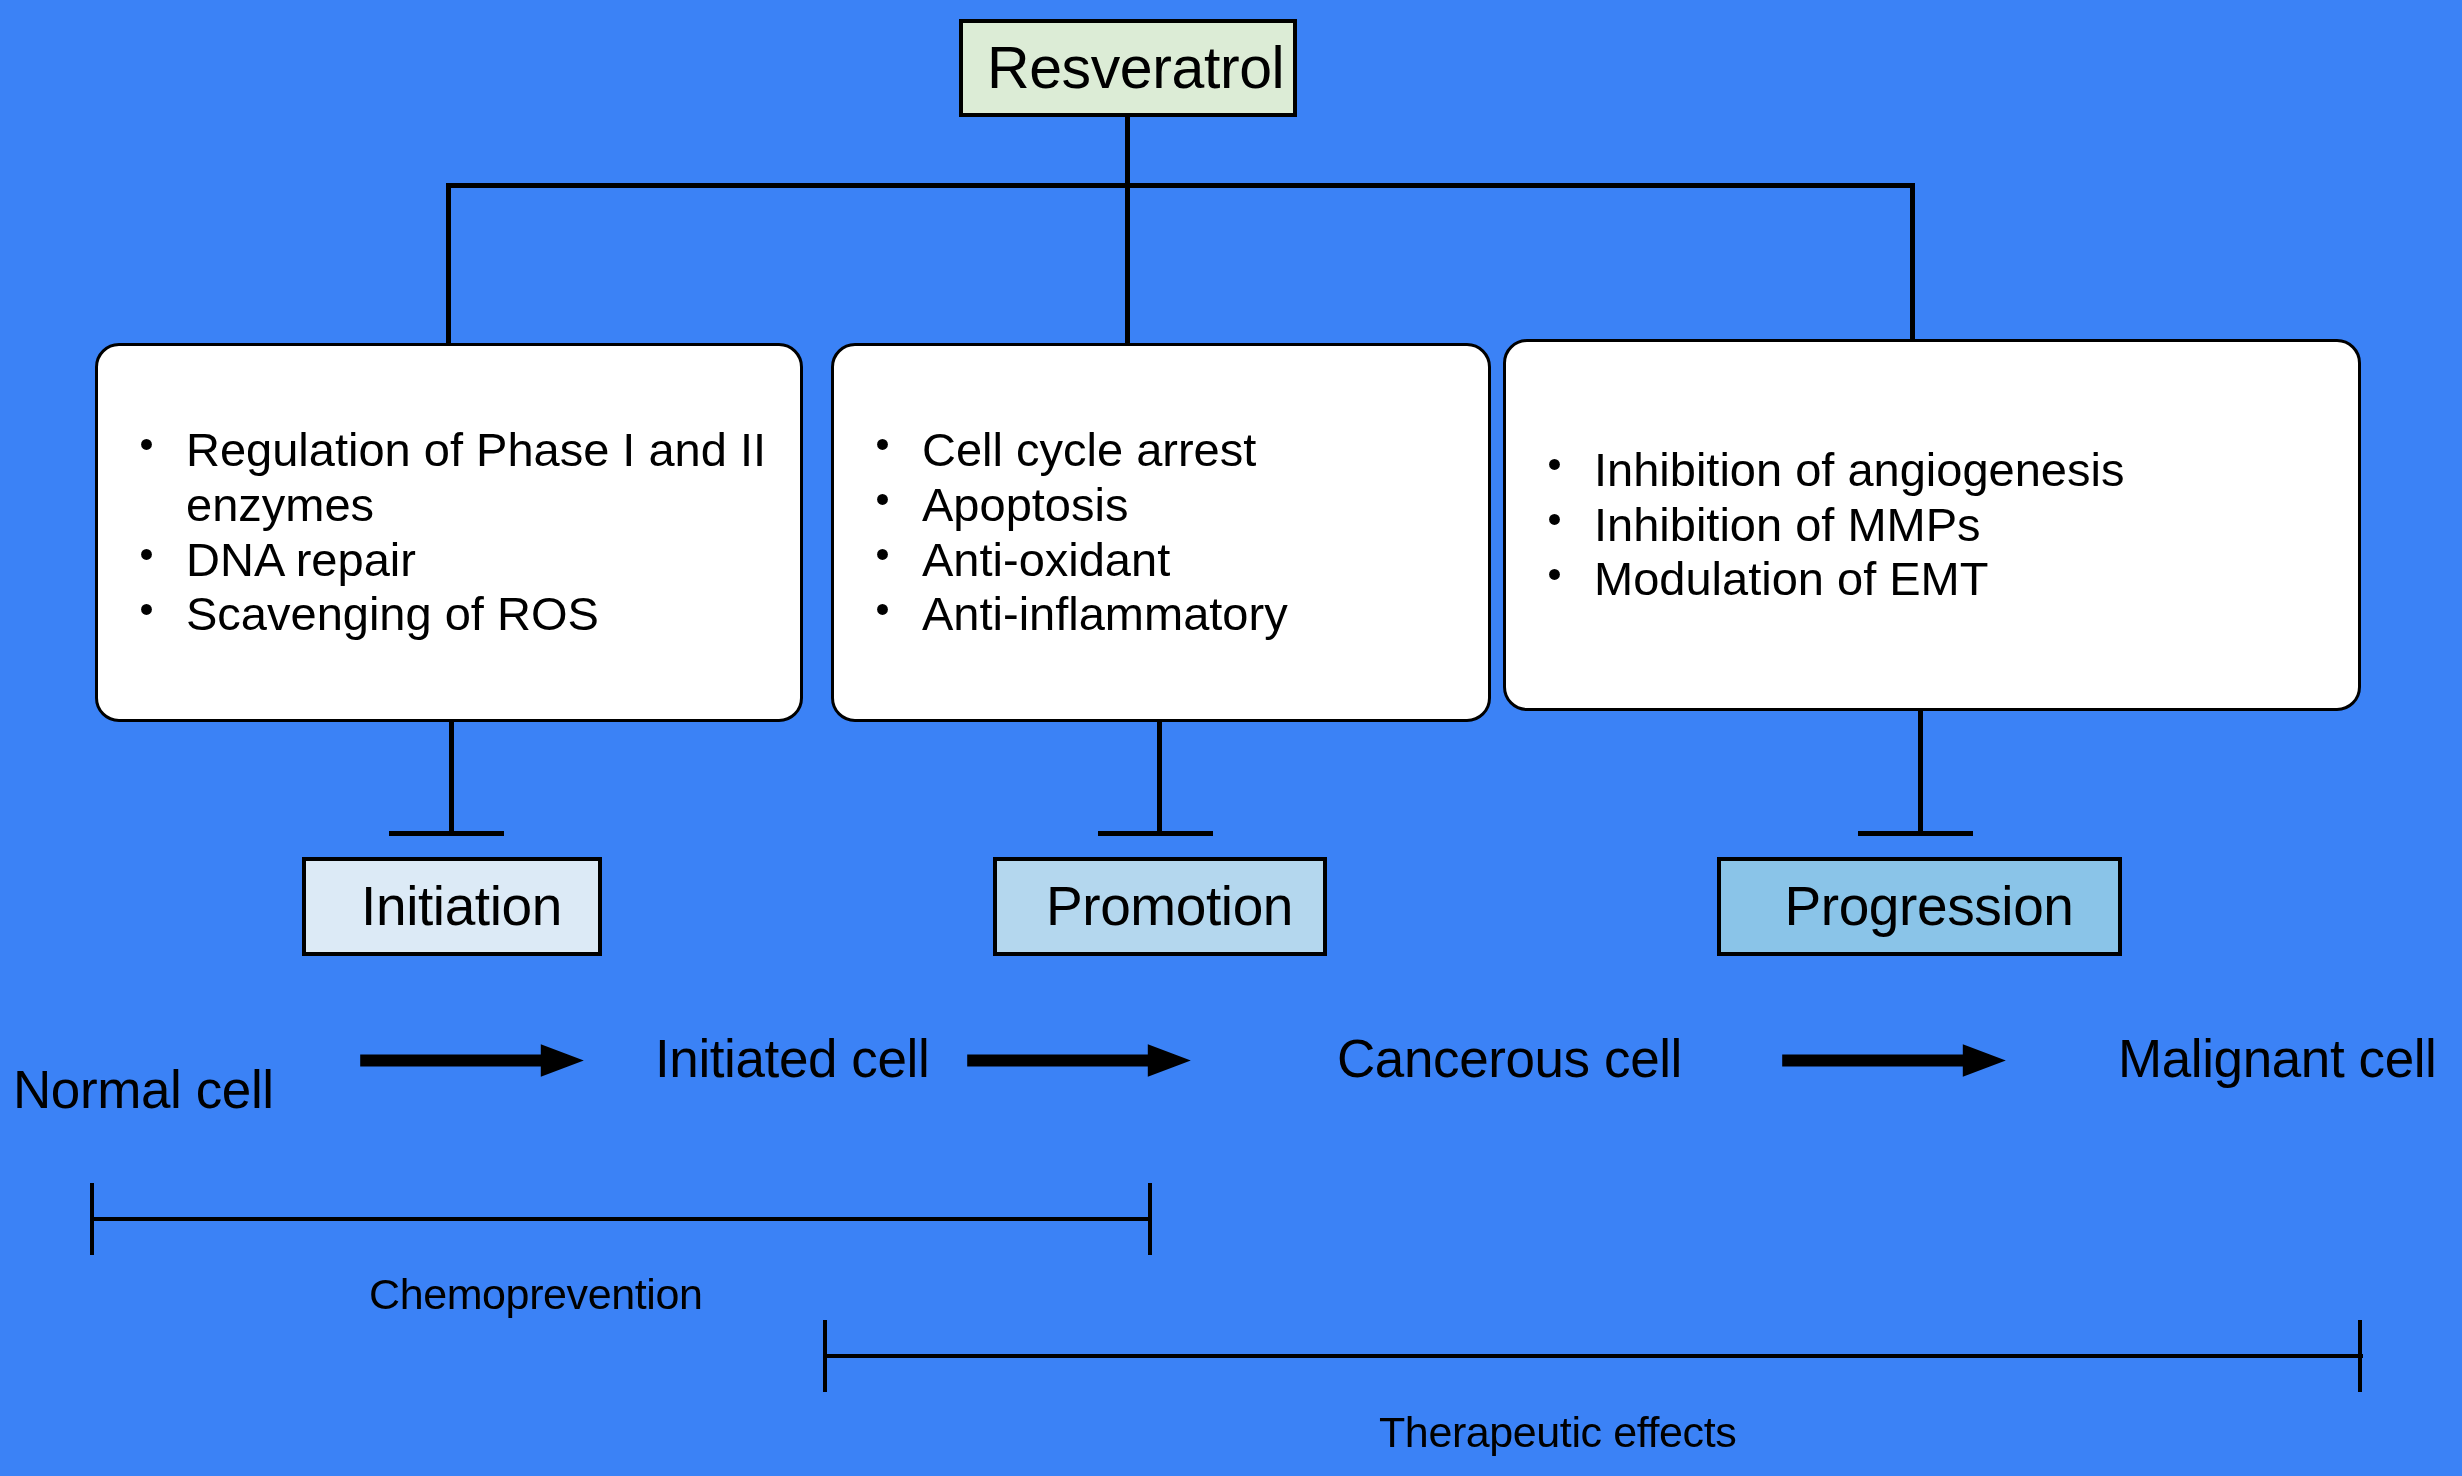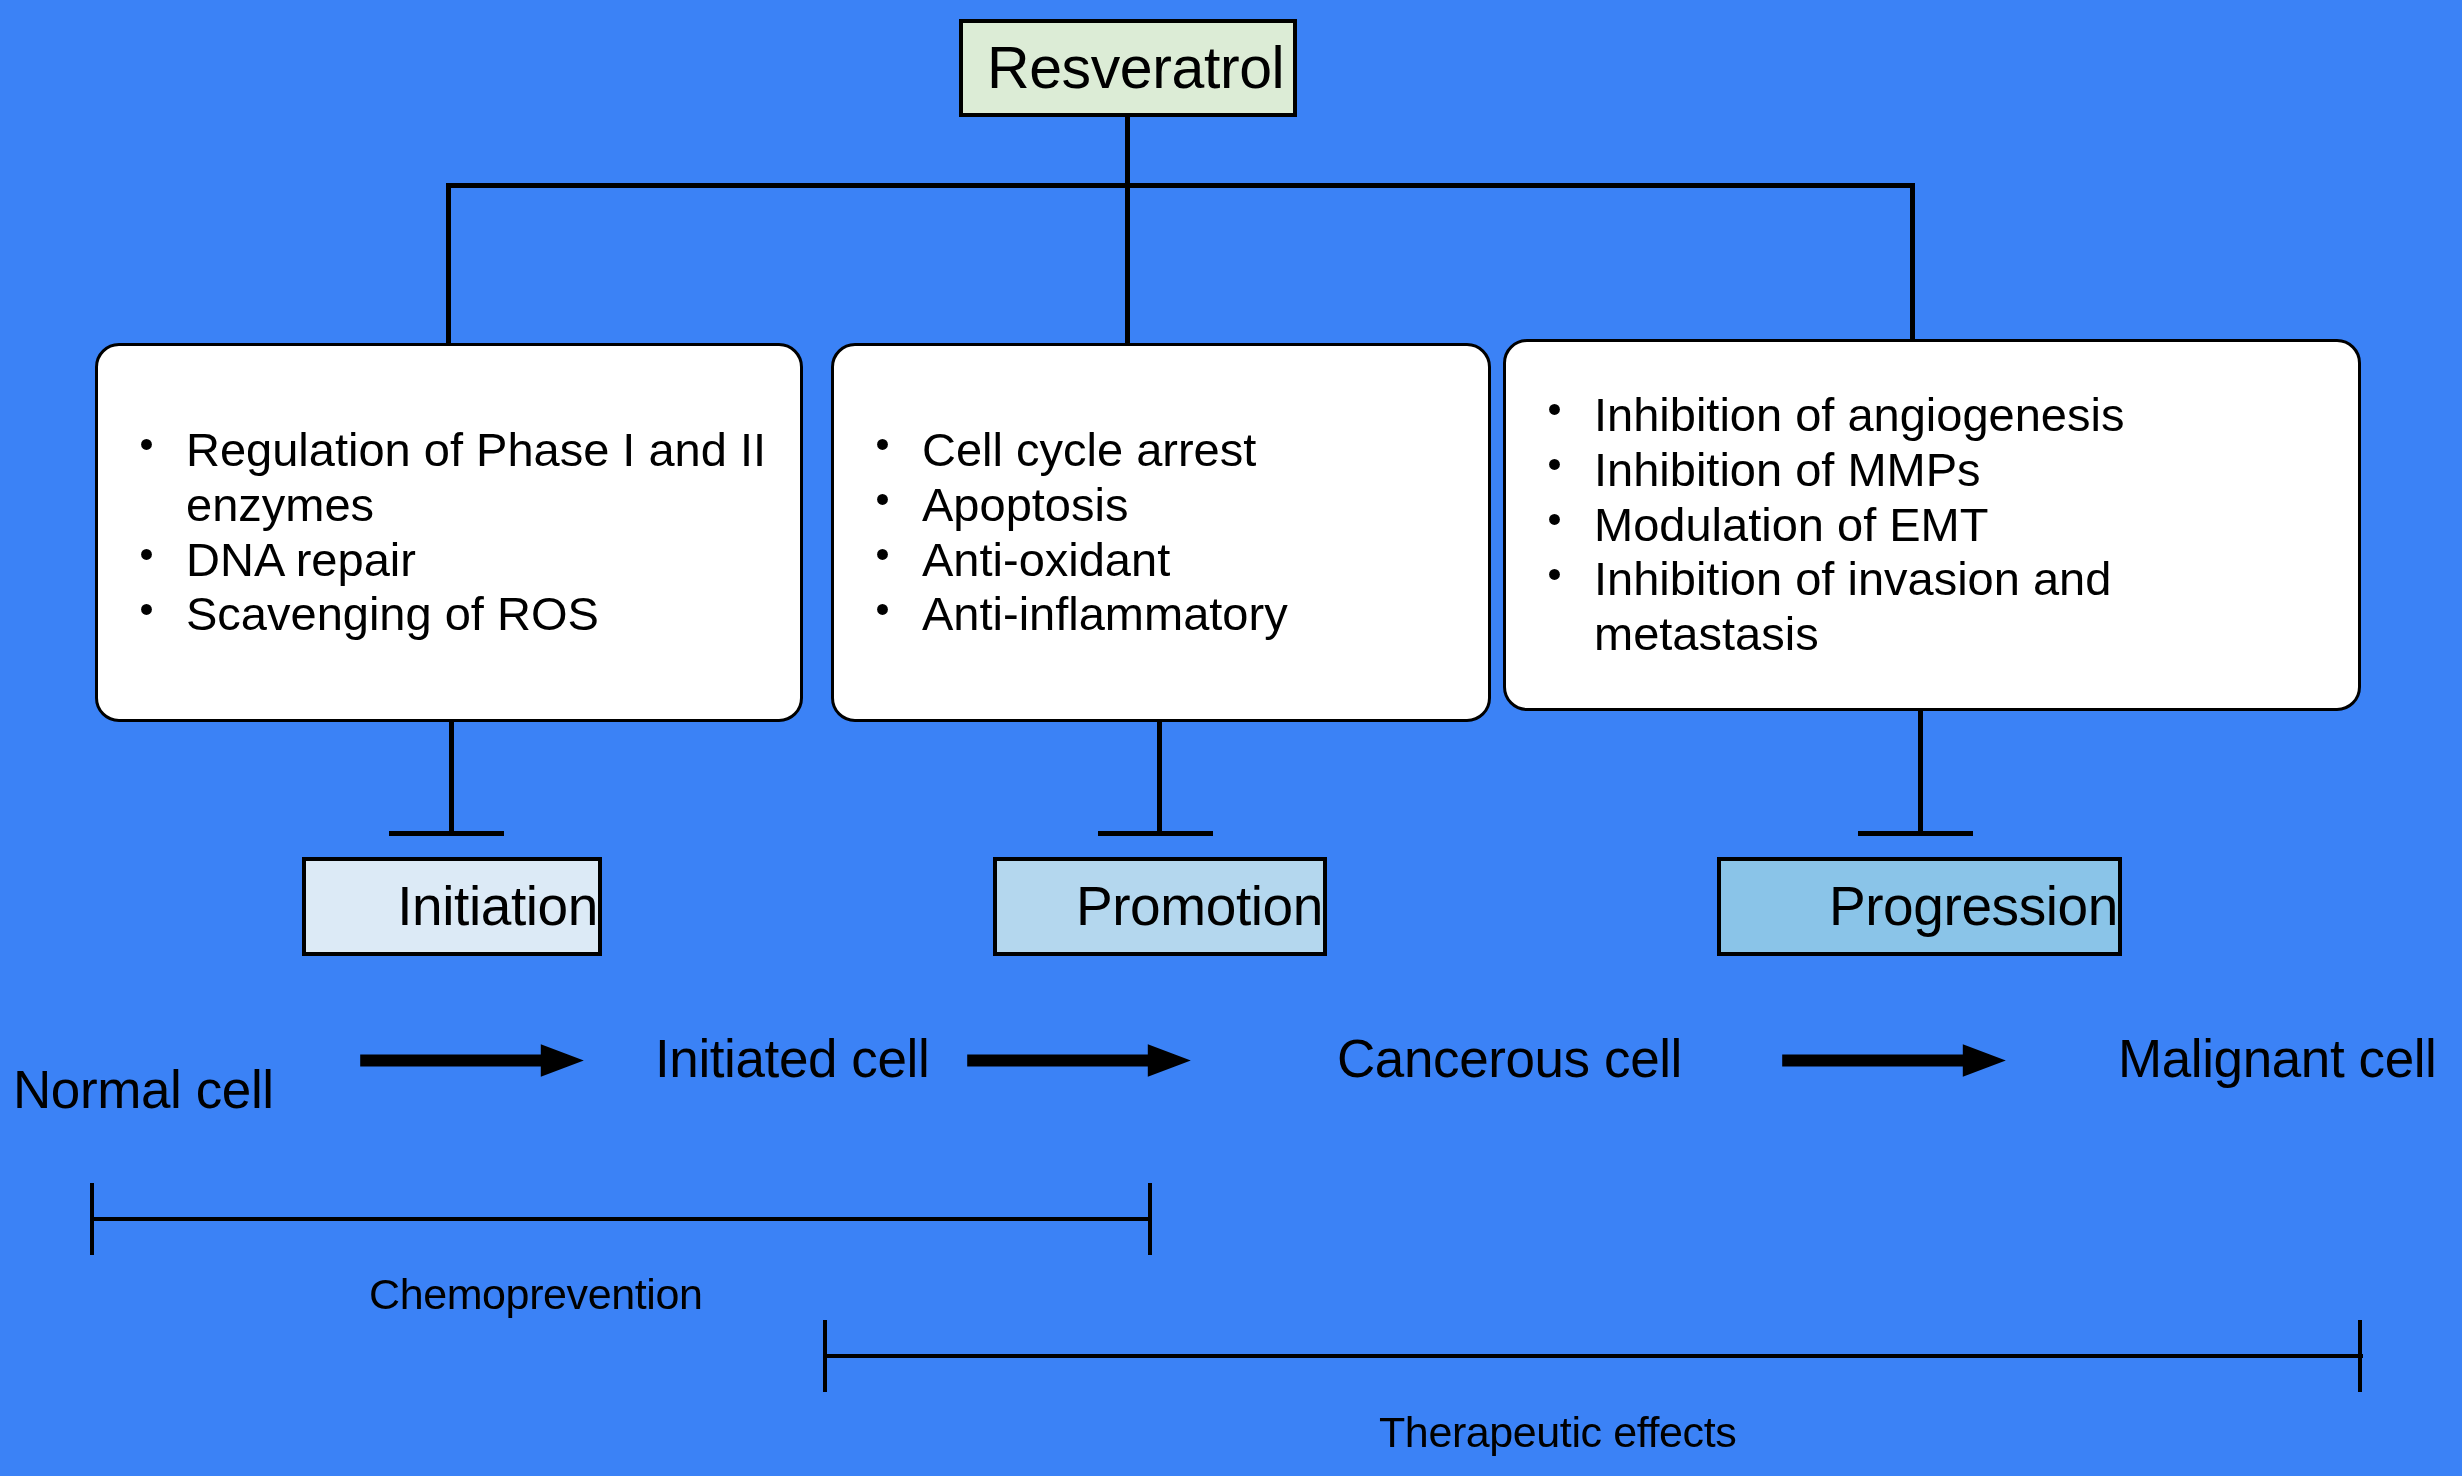--- a/index.html
+++ b/index.html
@@ -149,7 +149,6 @@
       <li>Inhibition of angiogenesis</li>
       <li>Inhibition of MMPs</li>
       <li>Modulation of EMT</li>
-      <li>Inhibition of invasion and metastasis</li>
     </ul>
   </div>
 

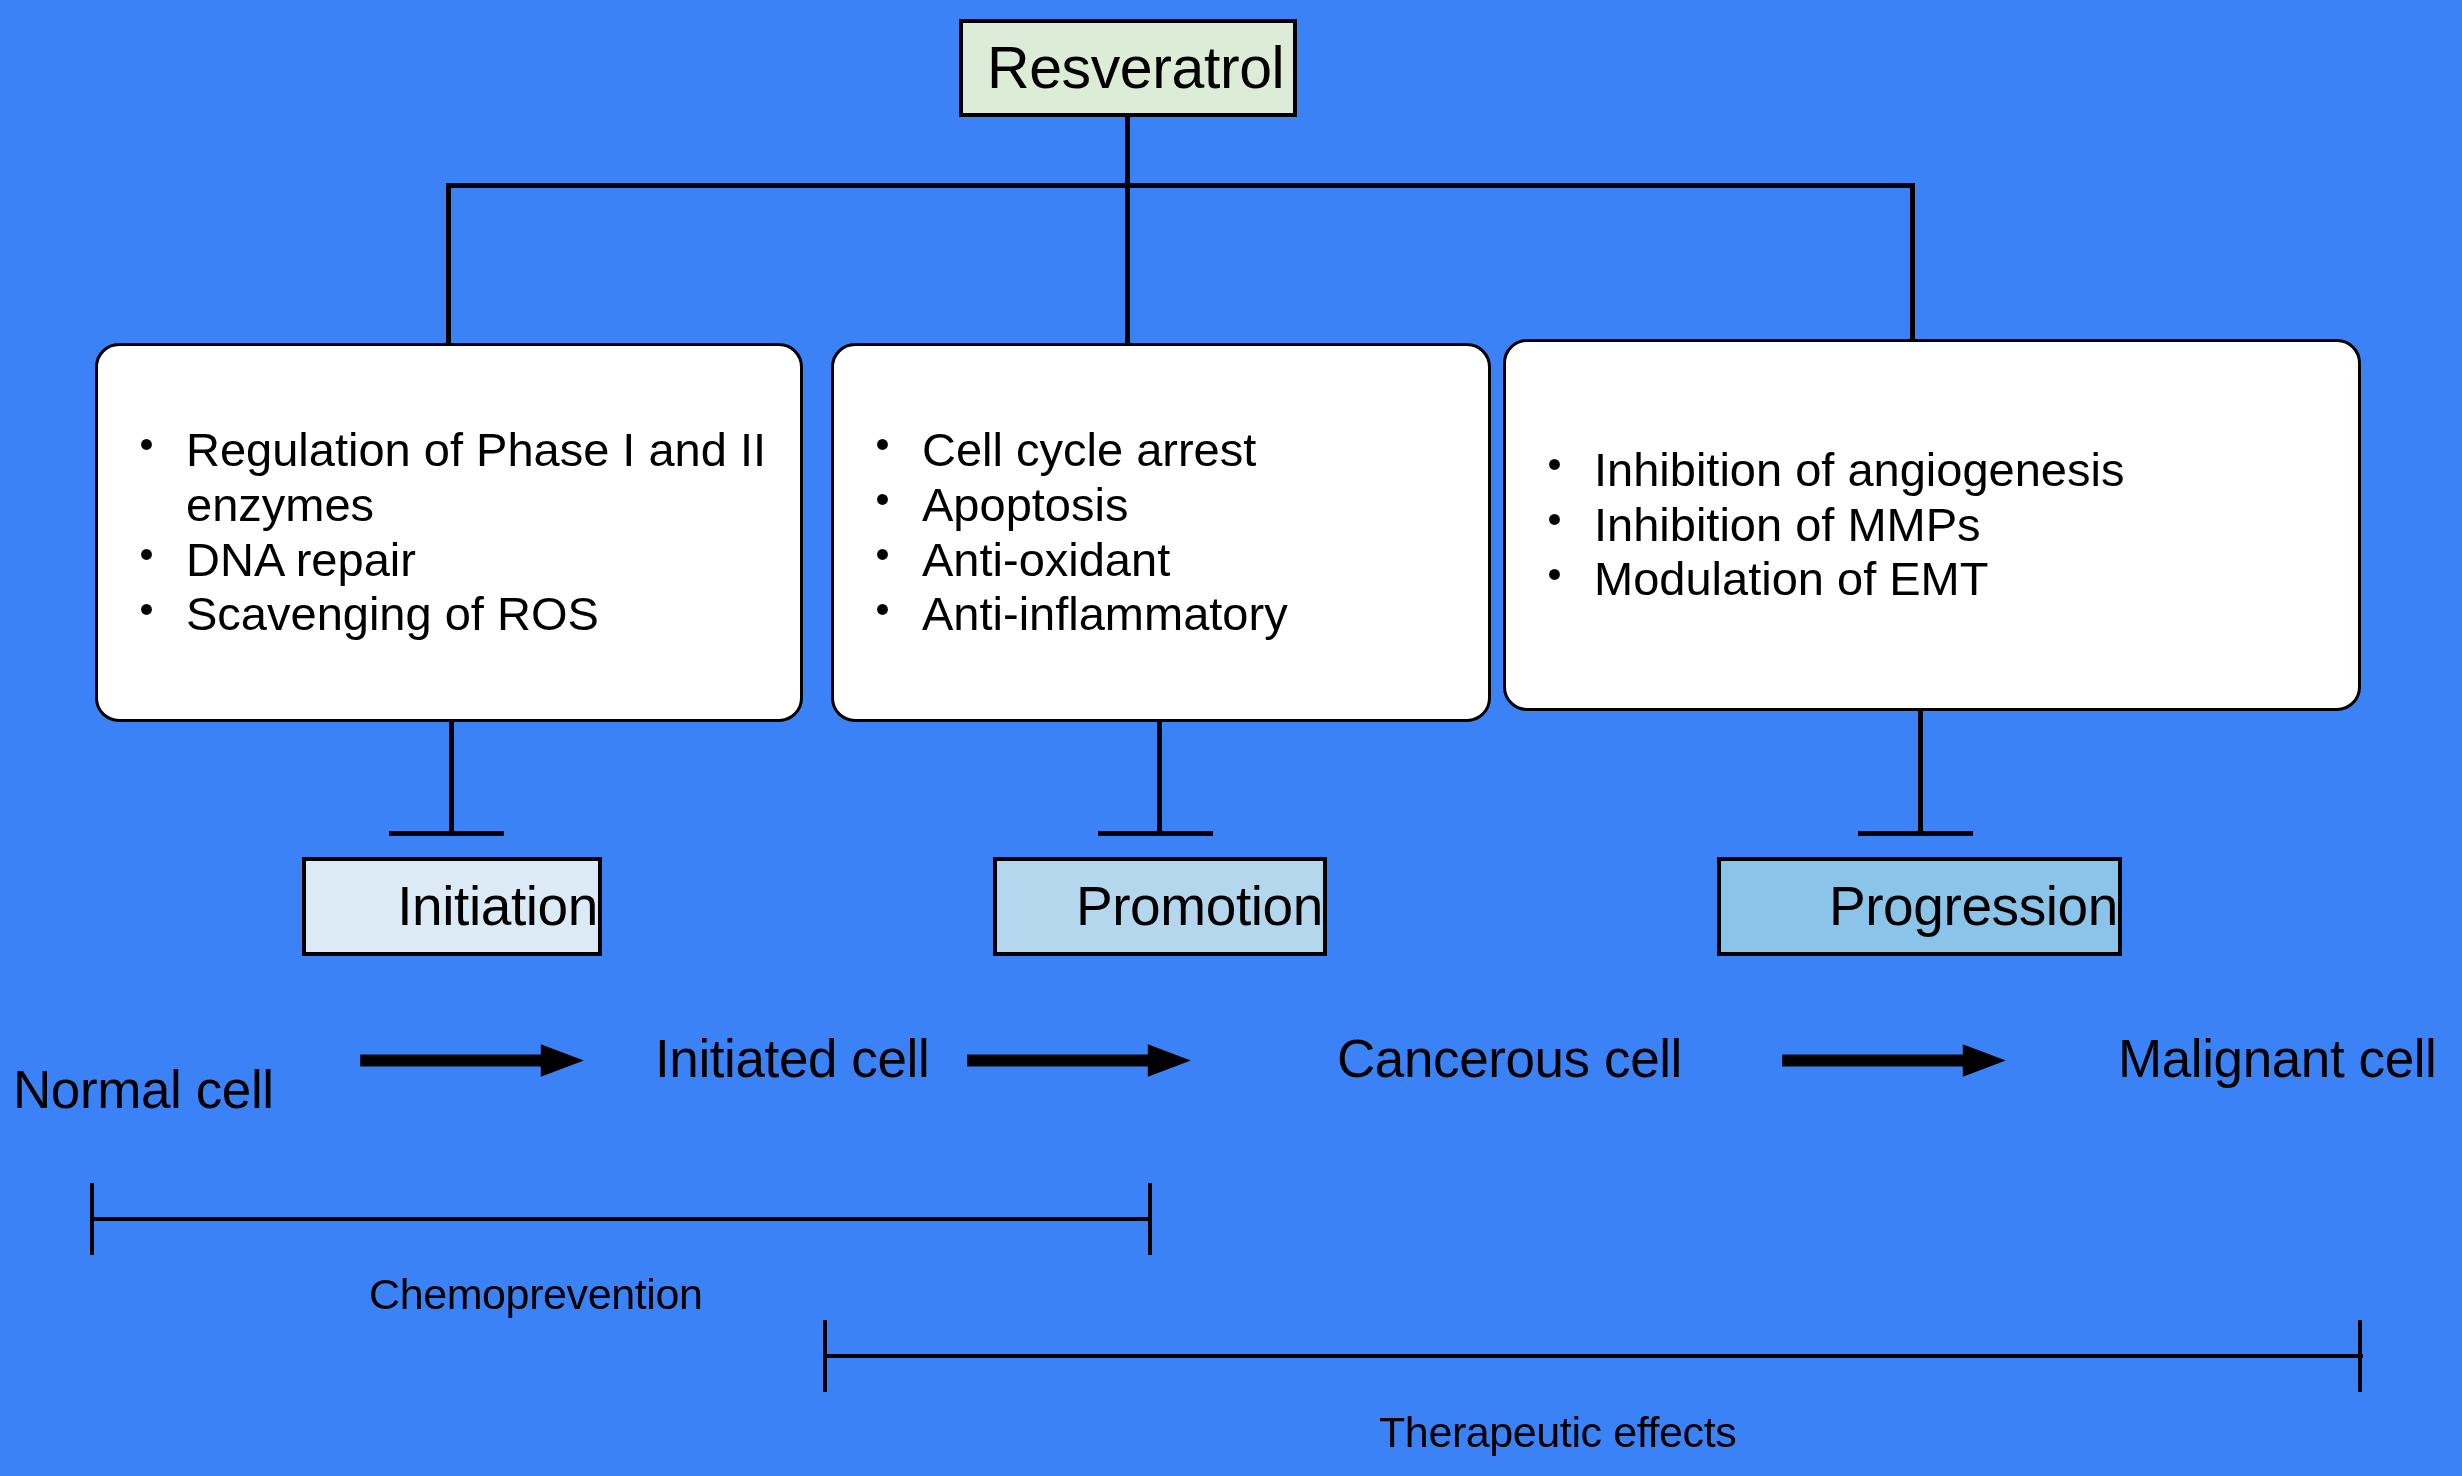--- a/index.html
+++ b/index.html
@@ -81,7 +81,7 @@
     box-sizing: border-box;
     display: flex;
     align-items: center;
-    justify-content: flex-end;
+    justify-content: center;
     font-size: 55px;
     line-height: 1;
     padding-left: 19px;

